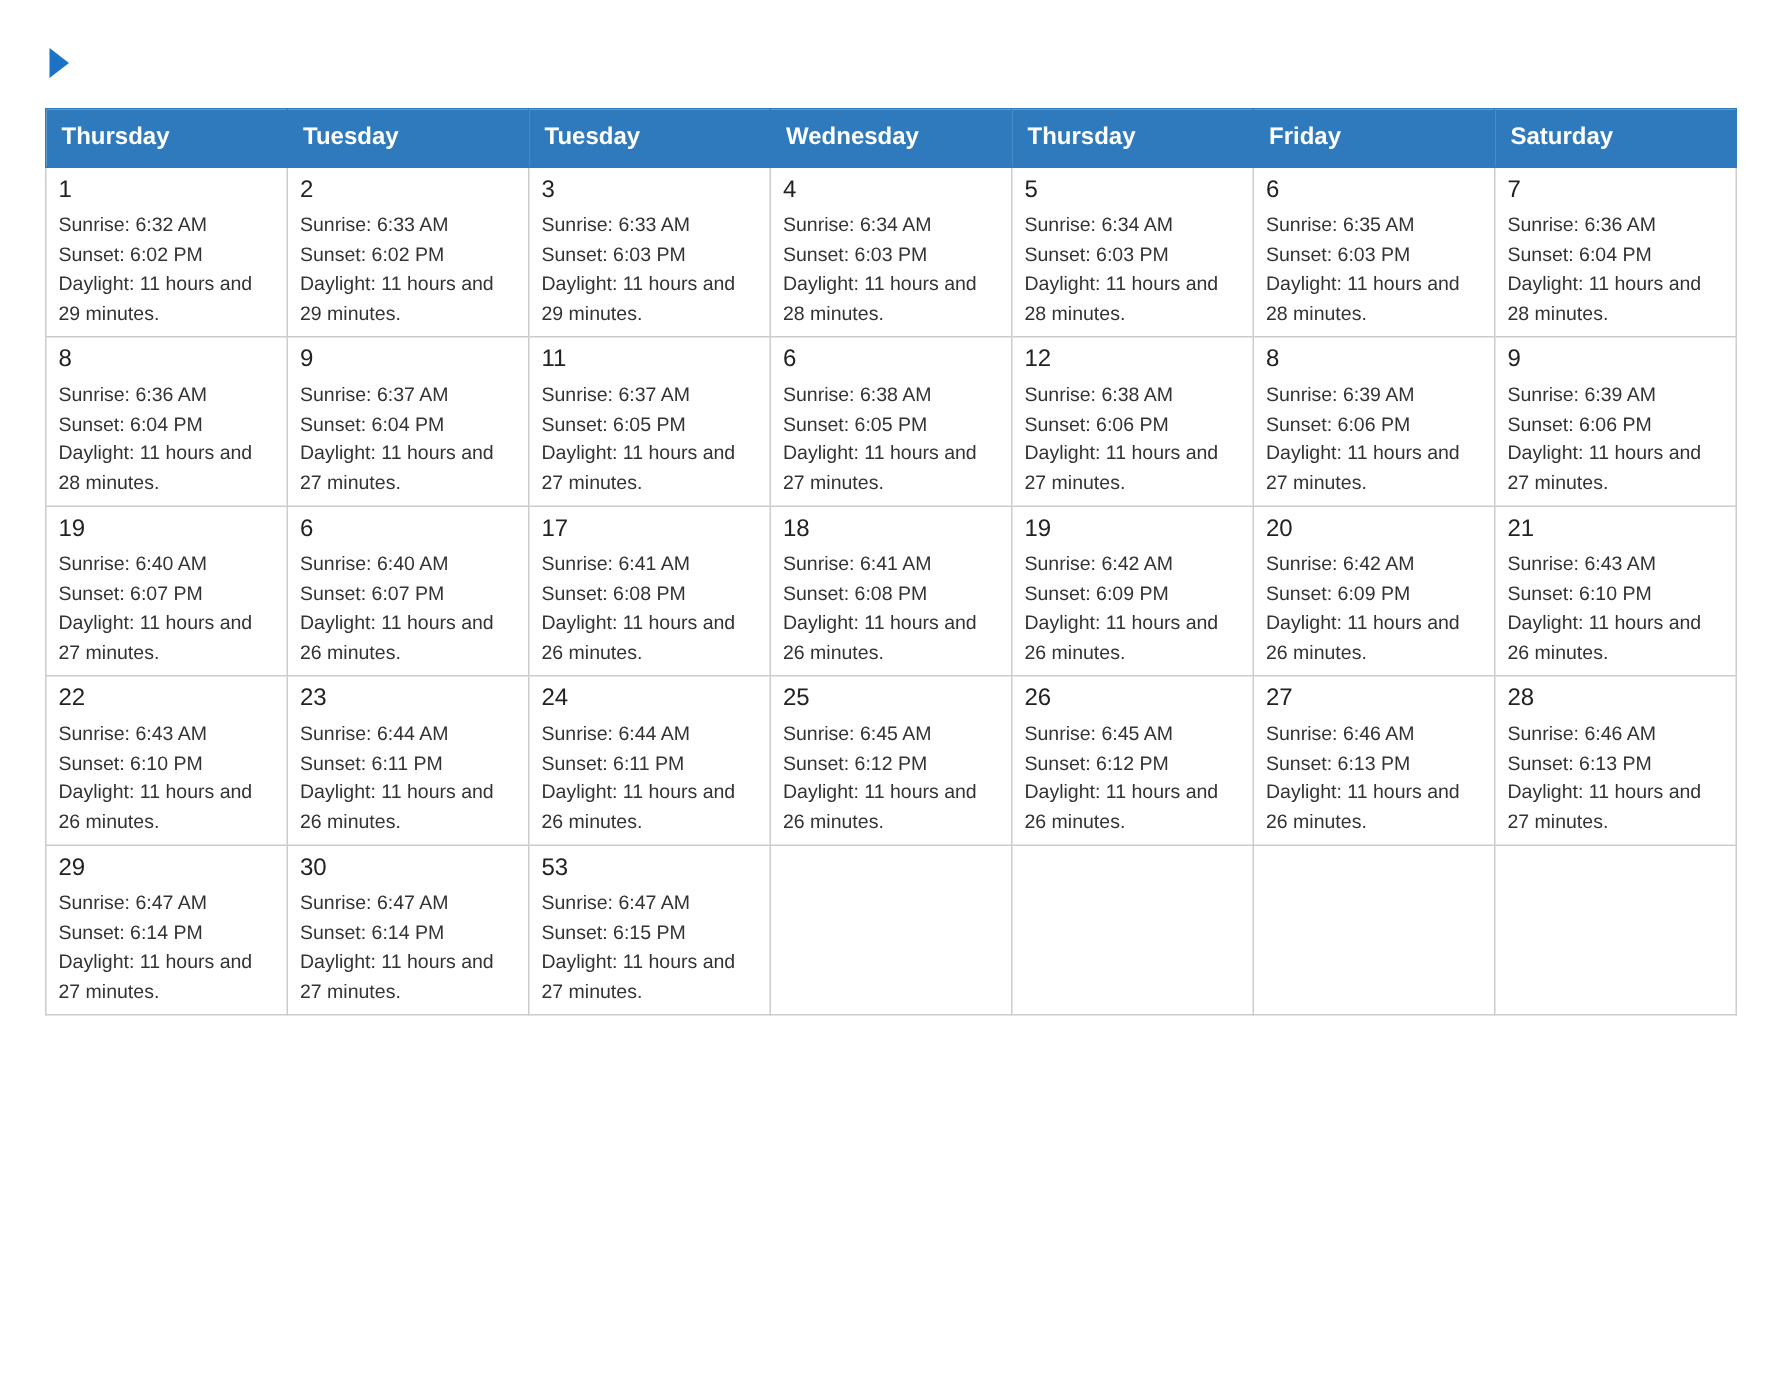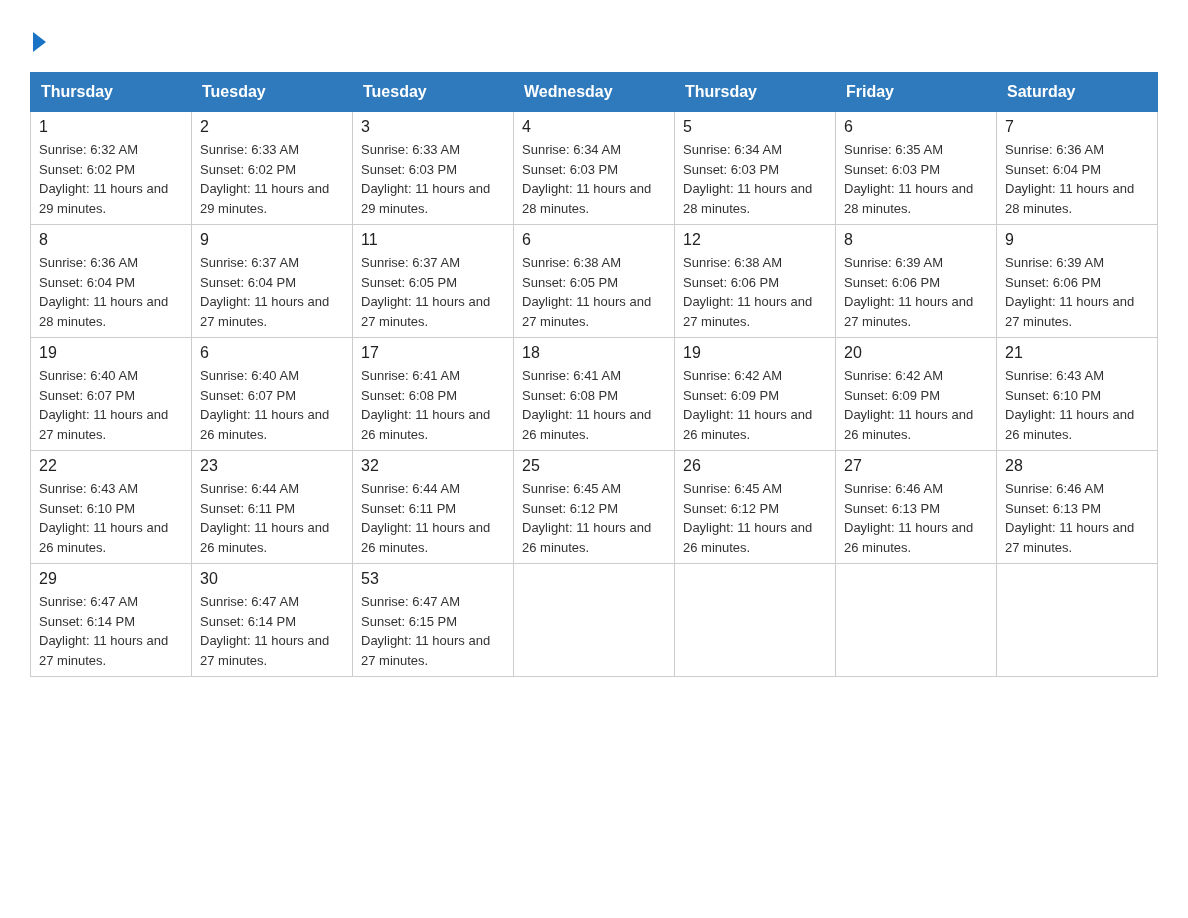--- a/index.html
+++ b/index.html
@@ -323,7 +323,7 @@
         </div>
       </td>
         <td>
-        <span class="day-number">32</span>
+        <span class="day-number">24</span>
         <div class="day-info">
           Sunrise: 6:44 AM<br>
           Sunset: 6:11 PM<br>

